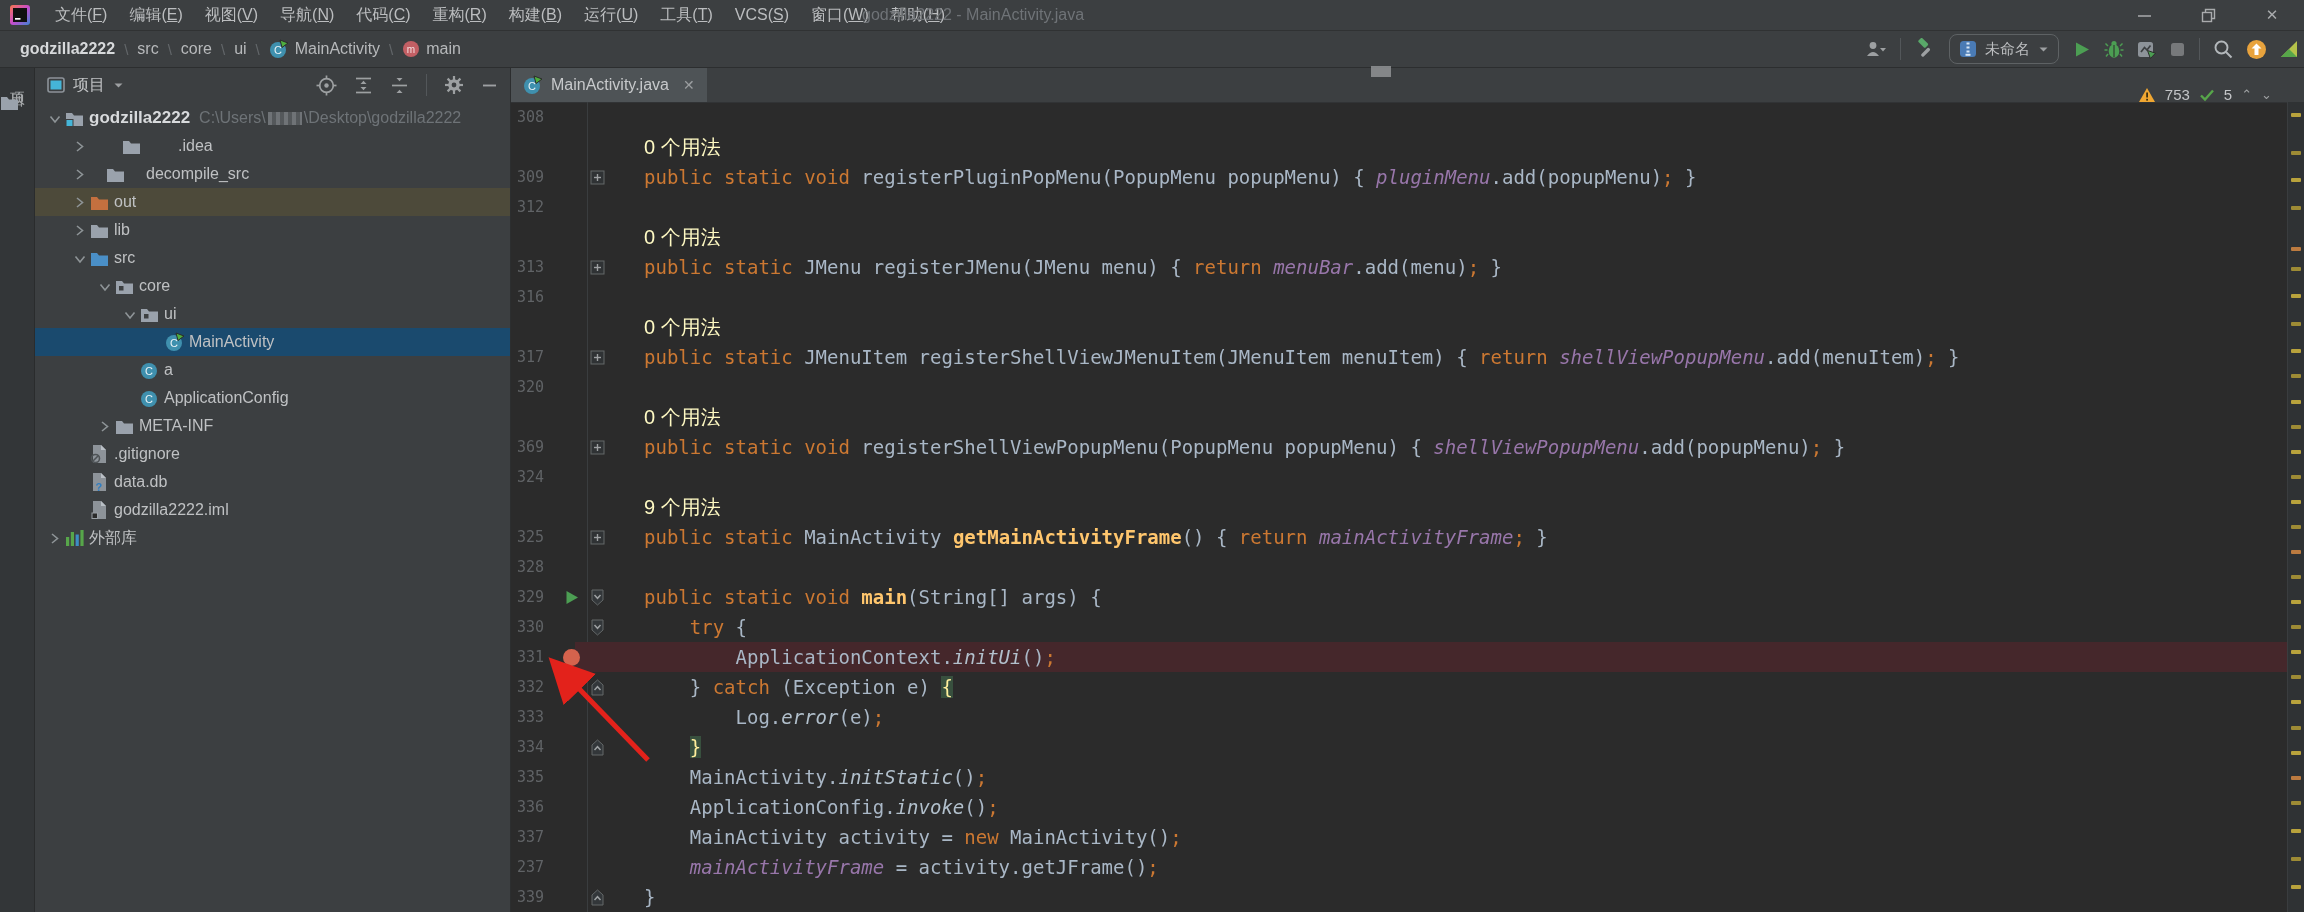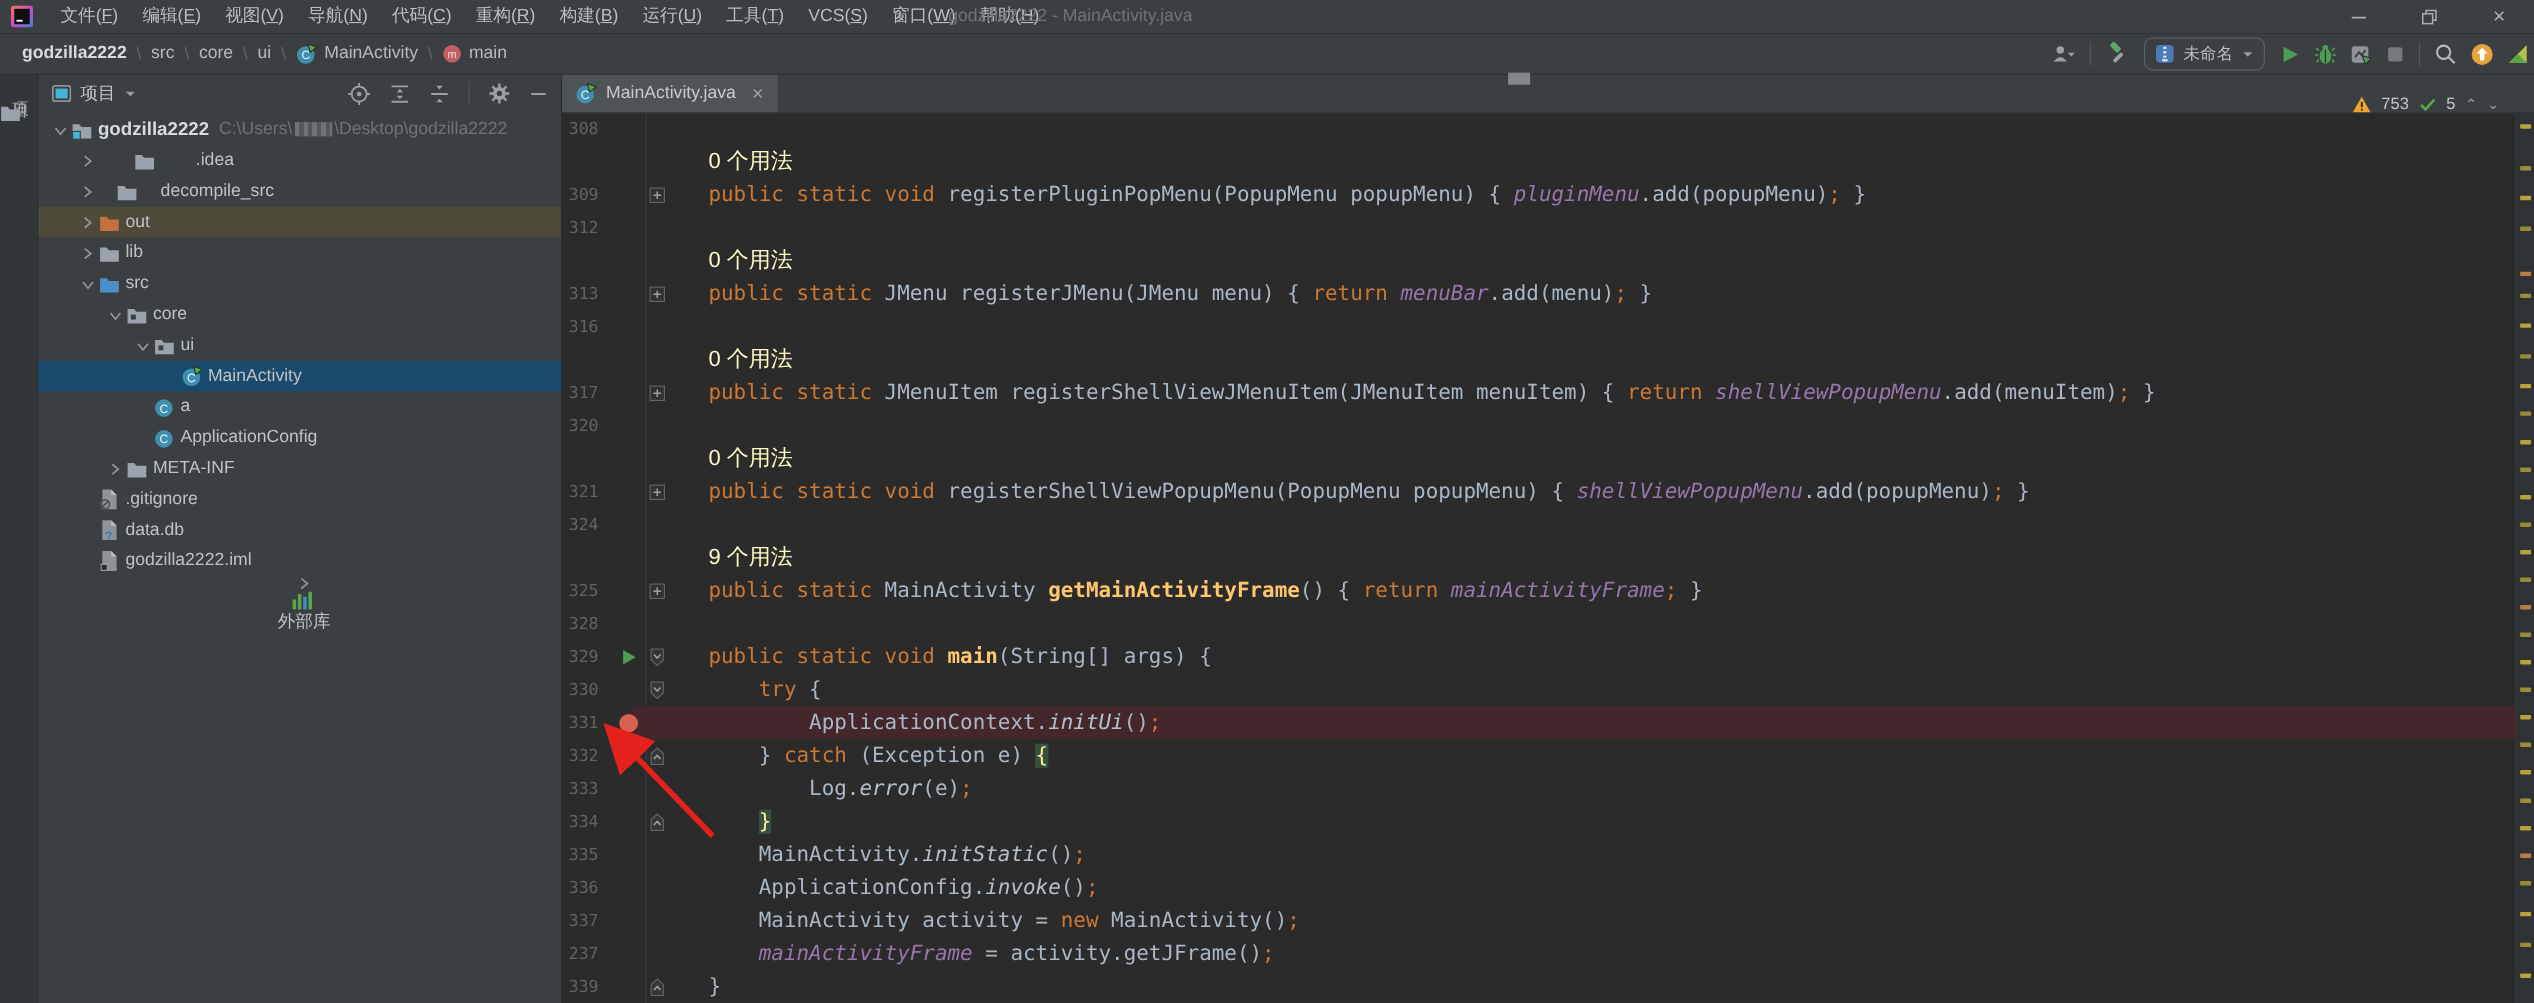--- a/index.html
+++ b/index.html
@@ -588,7 +588,7 @@
             </svg></span><span class="cline"><span class="tk-kw">public static </span><span class="tk-plain">JMenuItem registerShellViewJMenuItem(JMenuItem menuItem) { </span><span class="tk-kw">return </span><span class="tk-field">shellViewPopupMenu</span><span class="tk-plain">.add(menuItem)</span><span class="tk-semi">;</span><span class="tk-plain"> }</span></span></div>
         <div class="crow"><span class="lnum">320</span><span class="gico"></span><span class="gfold"></span><span class="cline"></span></div>
         <div class="crow"><span class="lnum"></span><span class="gico"></span><span class="gfold"></span><span class="cline"><span class="inlay">0 个用法</span></span></div>
-        <div class="crow"><span class="lnum">321</span><span class="gico"></span><span class="gfold"><svg width="15" height="15" viewBox="0 0 15 15">
+        <div class="crow"><span class="lnum">369</span><span class="gico"></span><span class="gfold"><svg width="15" height="15" viewBox="0 0 15 15">
               <rect x="1" y="1" width="13" height="13" fill="#2f3234" stroke="#646869"></rect>
               <line x1="4" y1="7.5" x2="11" y2="7.5" stroke="#9da0a2" stroke-width="1.4"></line>
               <line x1="7.5" y1="4" x2="7.5" y2="11" stroke="#9da0a2" stroke-width="1.4"></line>

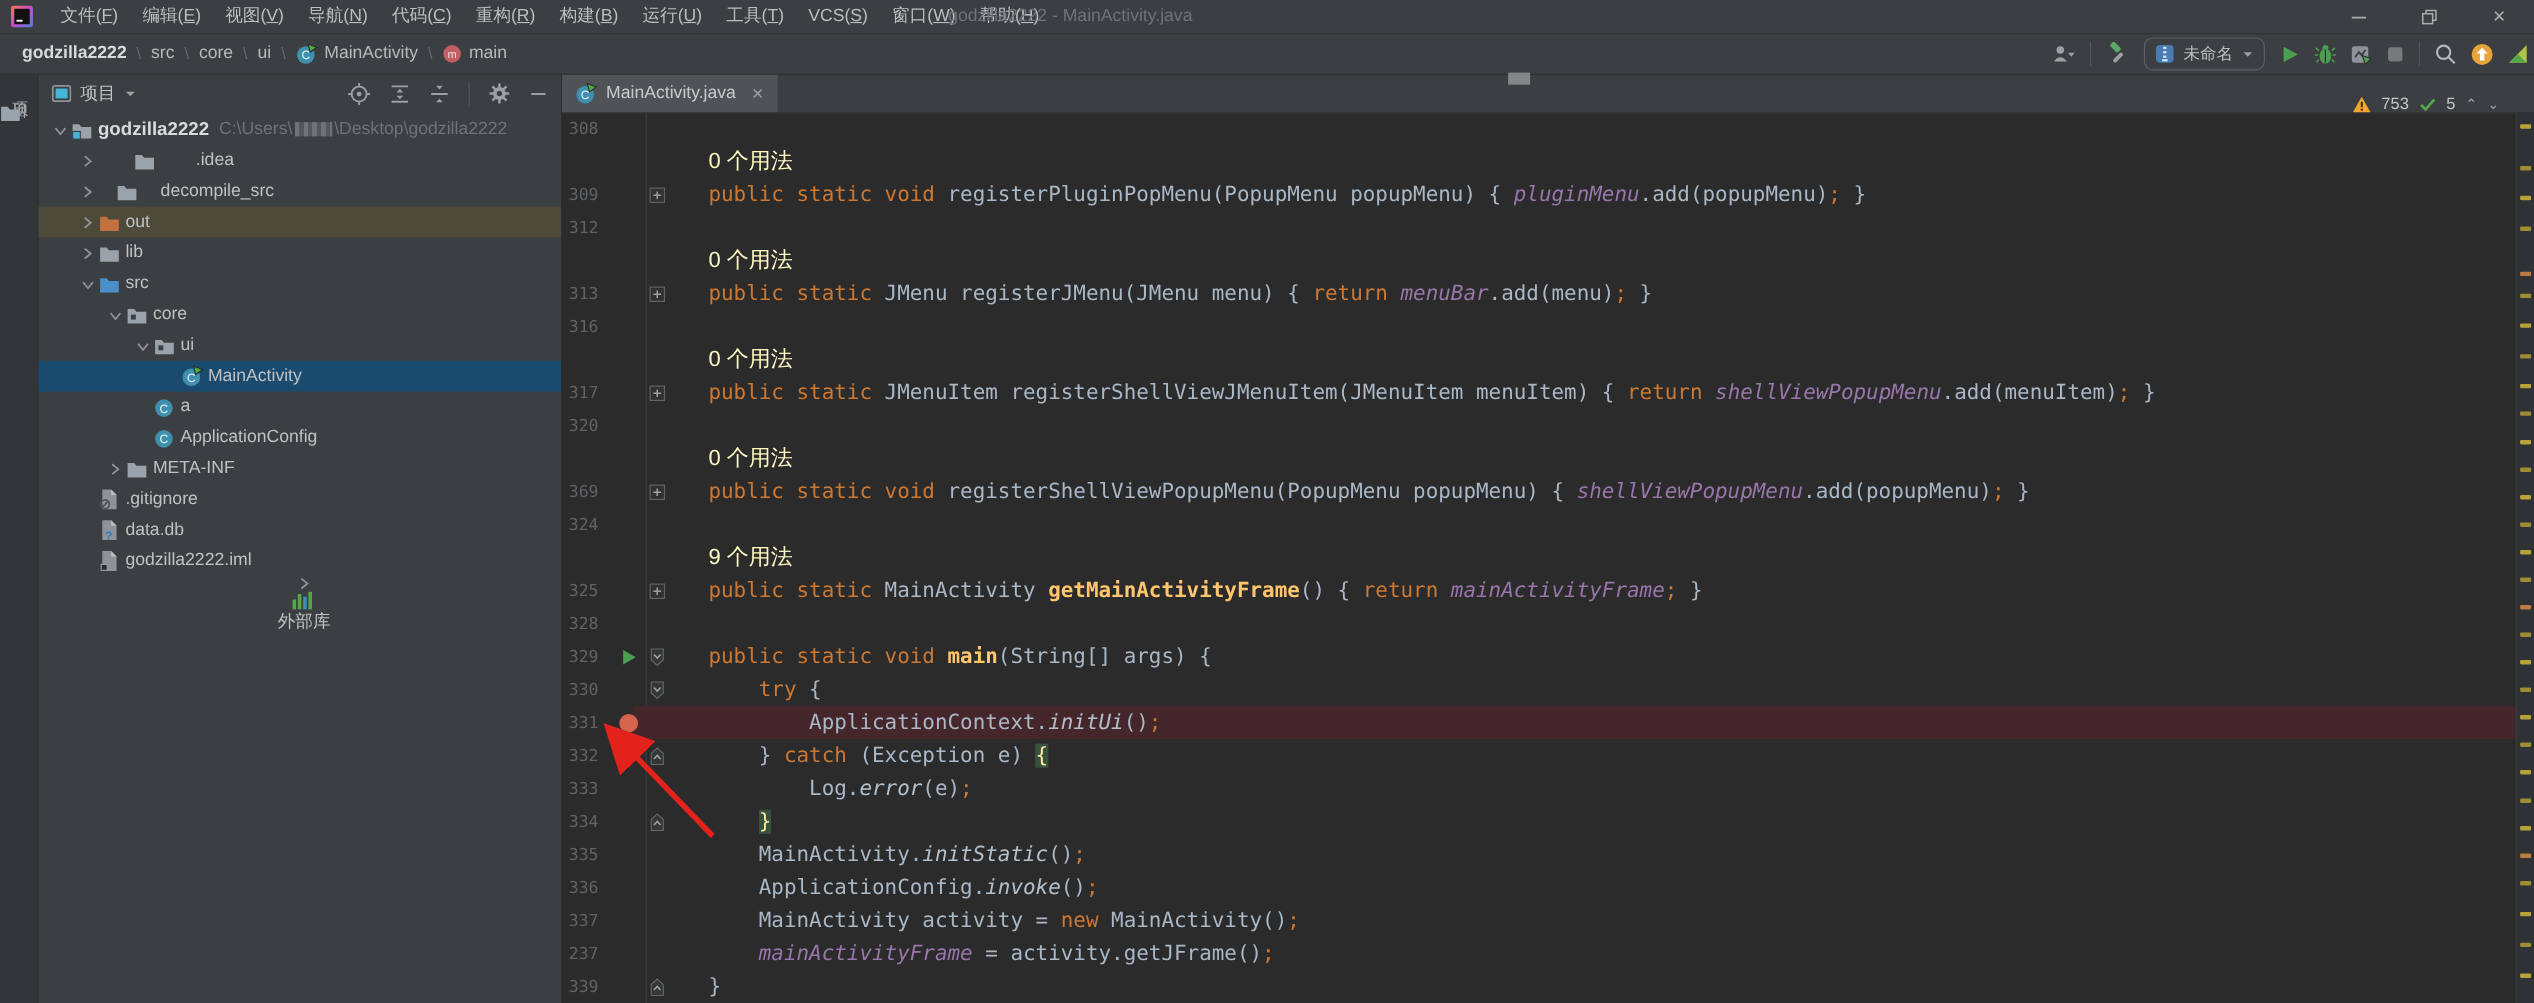--- a/index.html
+++ b/index.html
@@ -512,7 +512,7 @@
           </span>
           <span class="tree-label">godzilla2222.iml</span>
         </div>
-        <div class="tree-row" style="padding-left: 8px; flex-direction: column;">
+        <div class="tree-row" style="padding-left: 8px;">
           <span class="tree-chev">
             <svg width="13" height="13" viewBox="0 0 13 13">
               <path d="M4 2 L9.5 6.5 L4 11" stroke="#8e9497" stroke-width="1.6" fill="none"></path>

